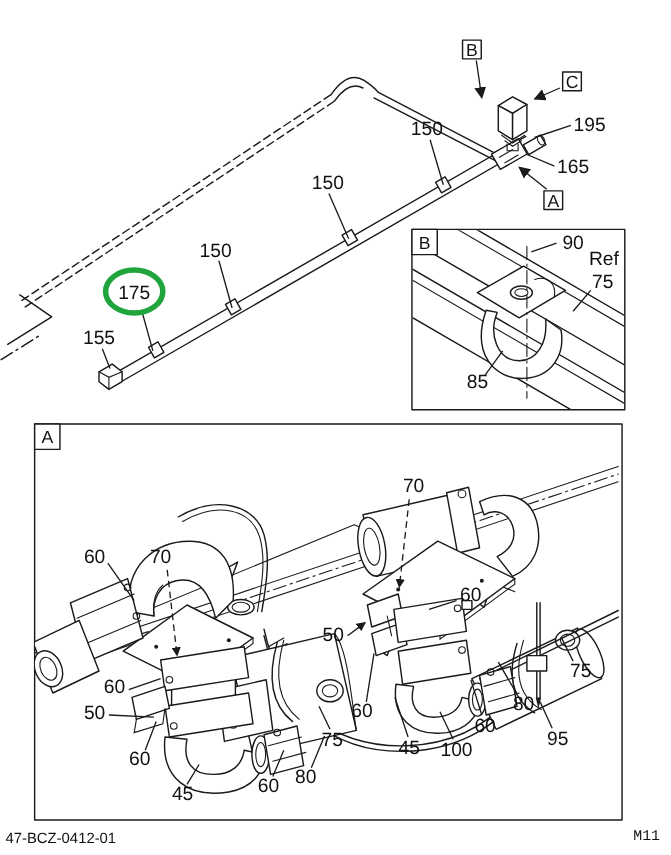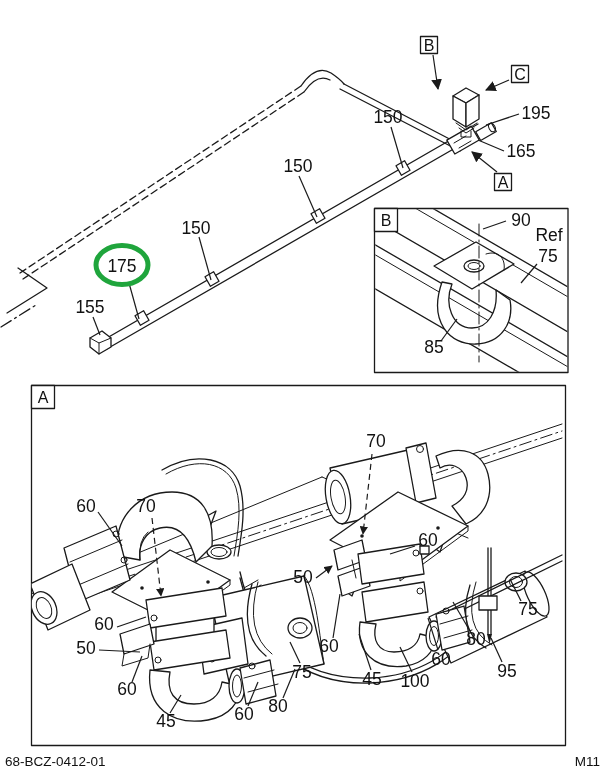--- a/index.html
+++ b/index.html
@@ -304,7 +304,7 @@
   </g>
 </svg>
 
-<div id="f-left" class="footer">68-BCZ-0412-01</div>
+<div id="f-left" class="footer">47-BCZ-0412-01</div>
 <div id="f-right" class="footer">M11</div>
 
 </div>

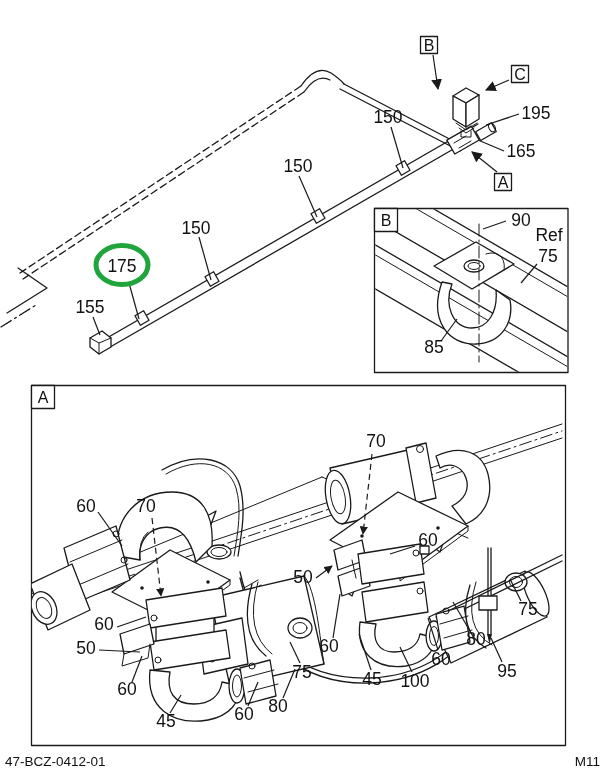--- a/index.html
+++ b/index.html
@@ -17,7 +17,7 @@
   .ldr{fill:none;stroke:#1a1a1a;stroke-width:1.2;}
   .footer{position:absolute;top:754px;font:13.5px "Liberation Sans",sans-serif;color:#111;}
   #f-left{left:5px;}
-  #f-right{right:10px;}
+  #f-right{right:10px;font-family:Liberation Mono, monospace;}
 </style>
 </head>
 <body>

